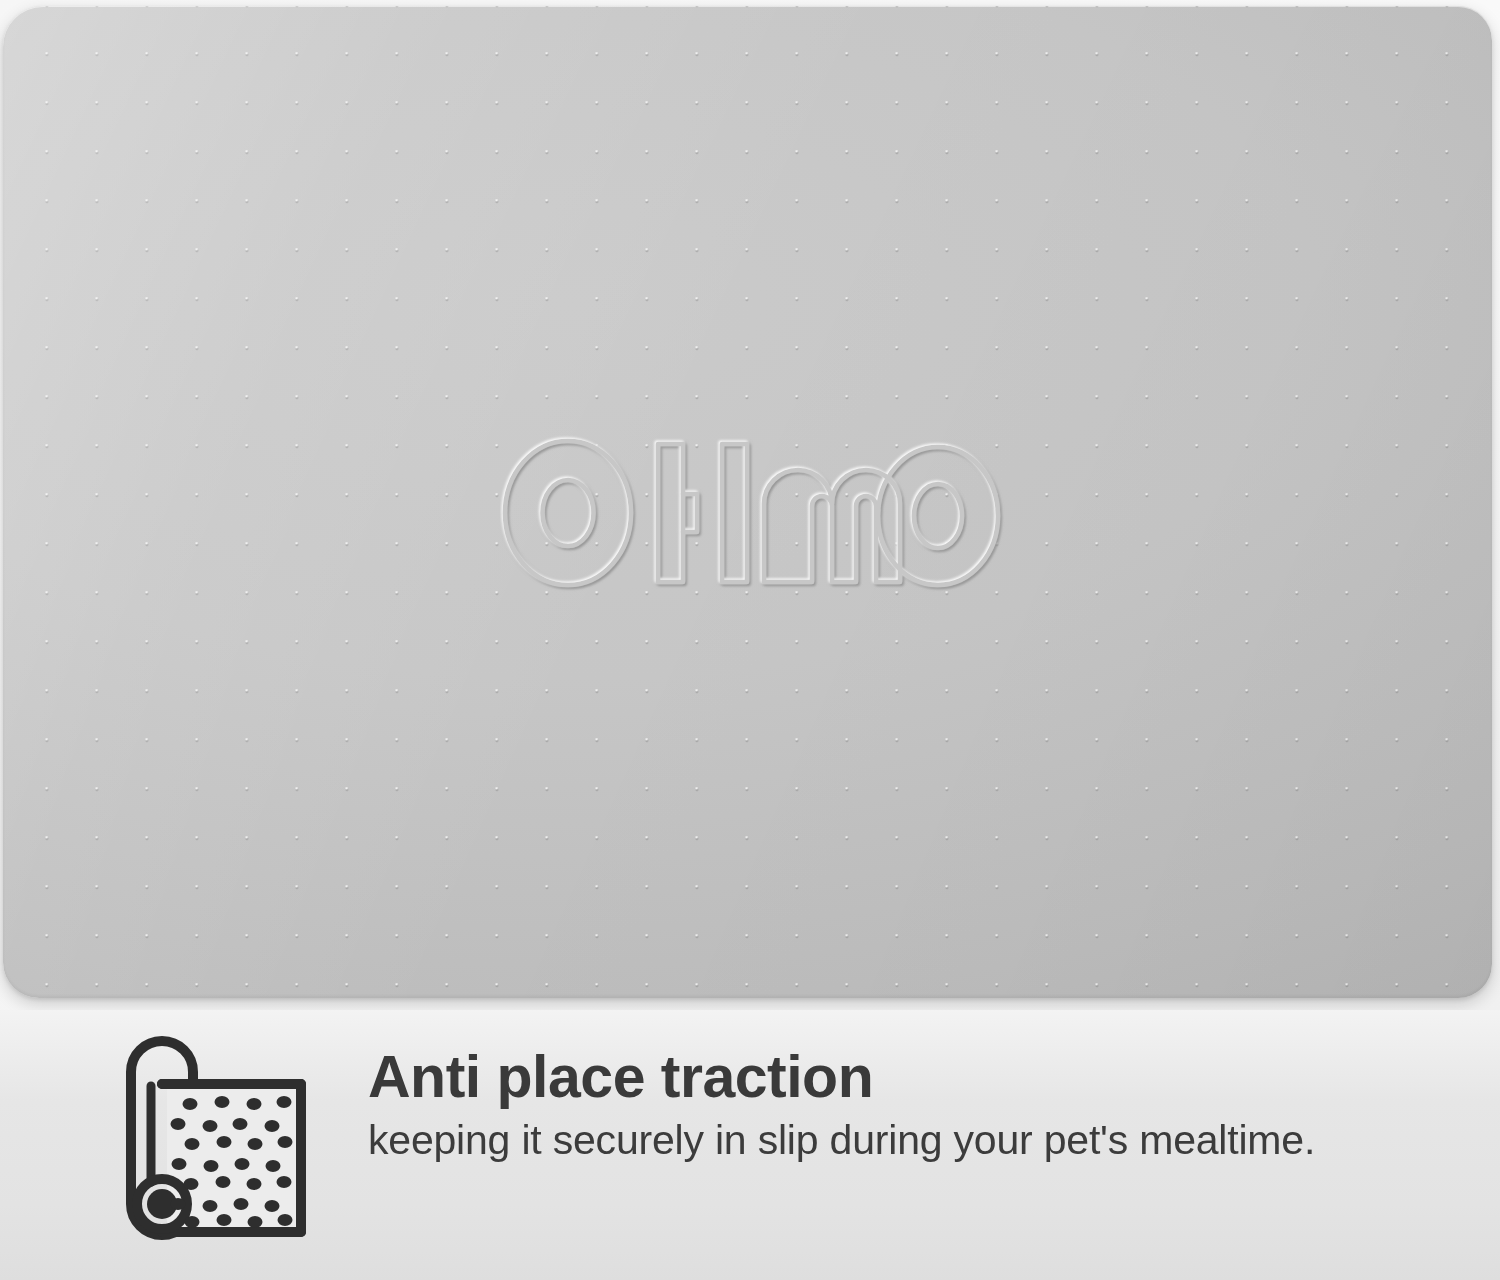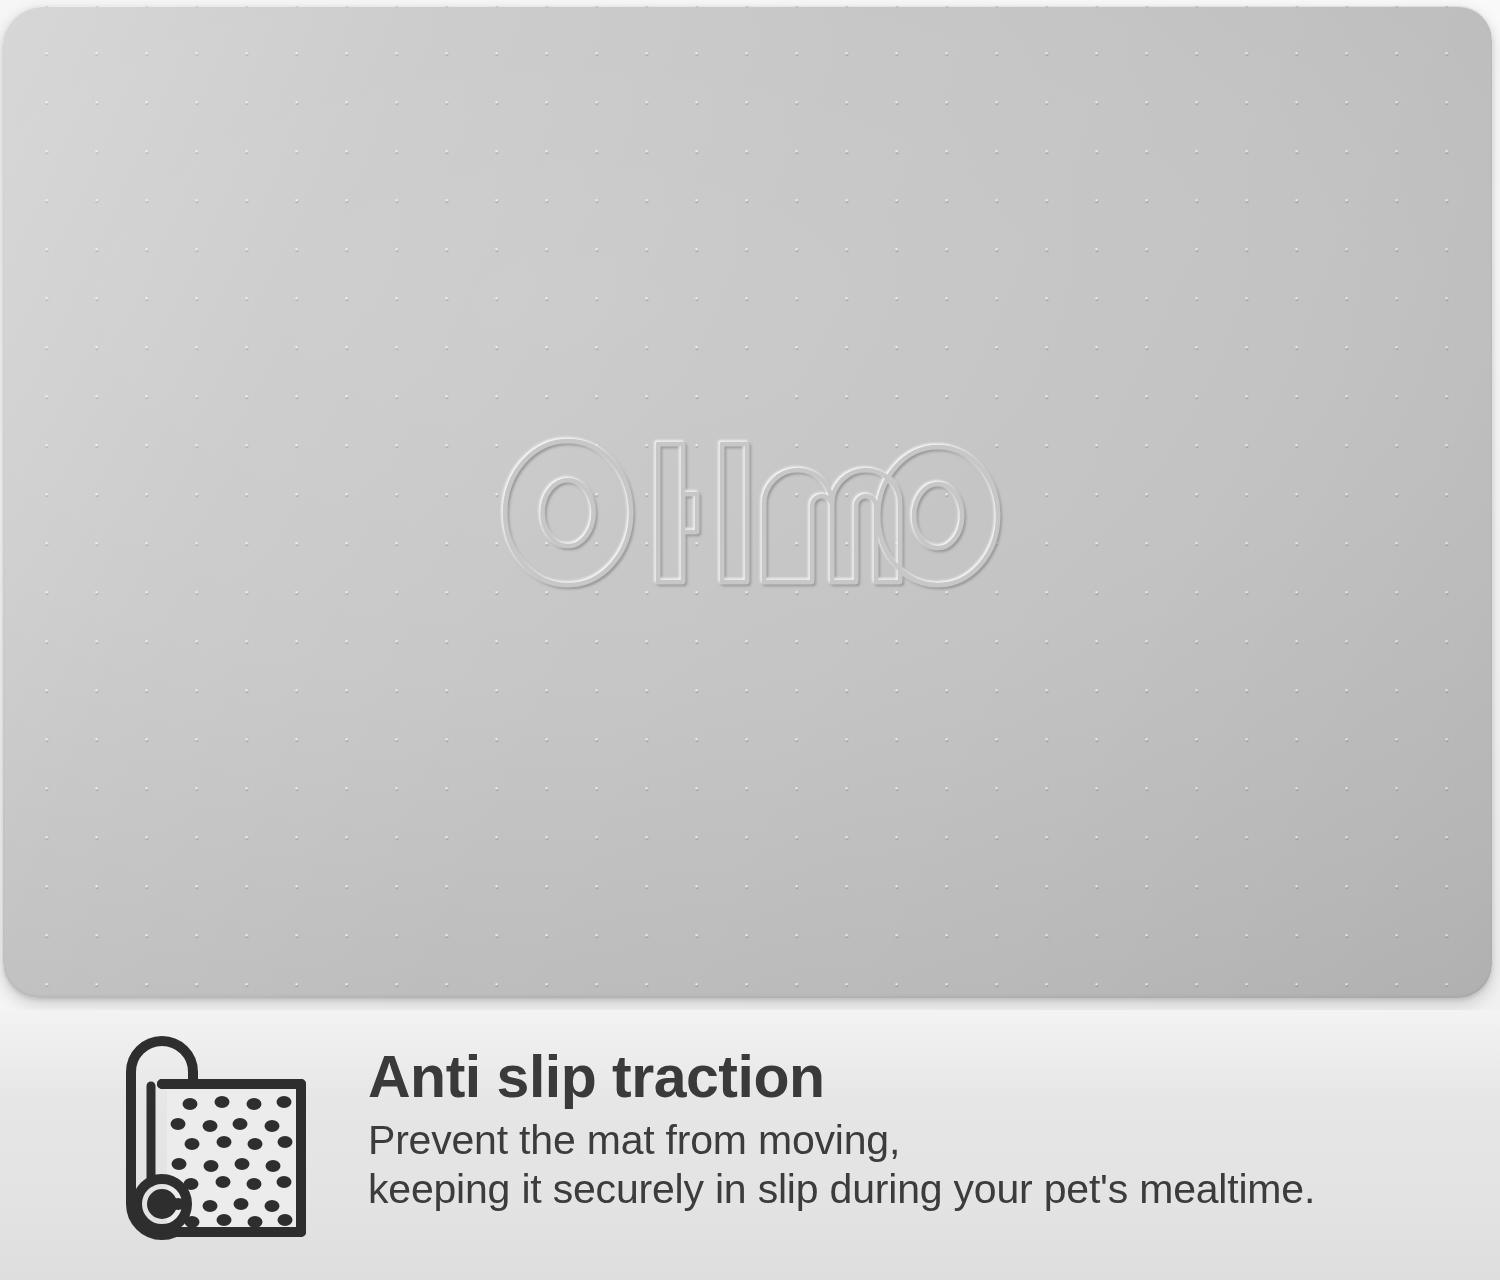--- a/index.html
+++ b/index.html
@@ -245,7 +245,7 @@
   </div>
 
   <div class="feature-text">
-    <h2 class="feature-title">Anti slip traction</h2>
+    <h2 class="feature-title">Anti place traction</h2>
     <p class="feature-desc">Prevent the mat from moving,</p>
     <p class="feature-desc">keeping it securely in slip during your pet's mealtime.</p>
   </div>

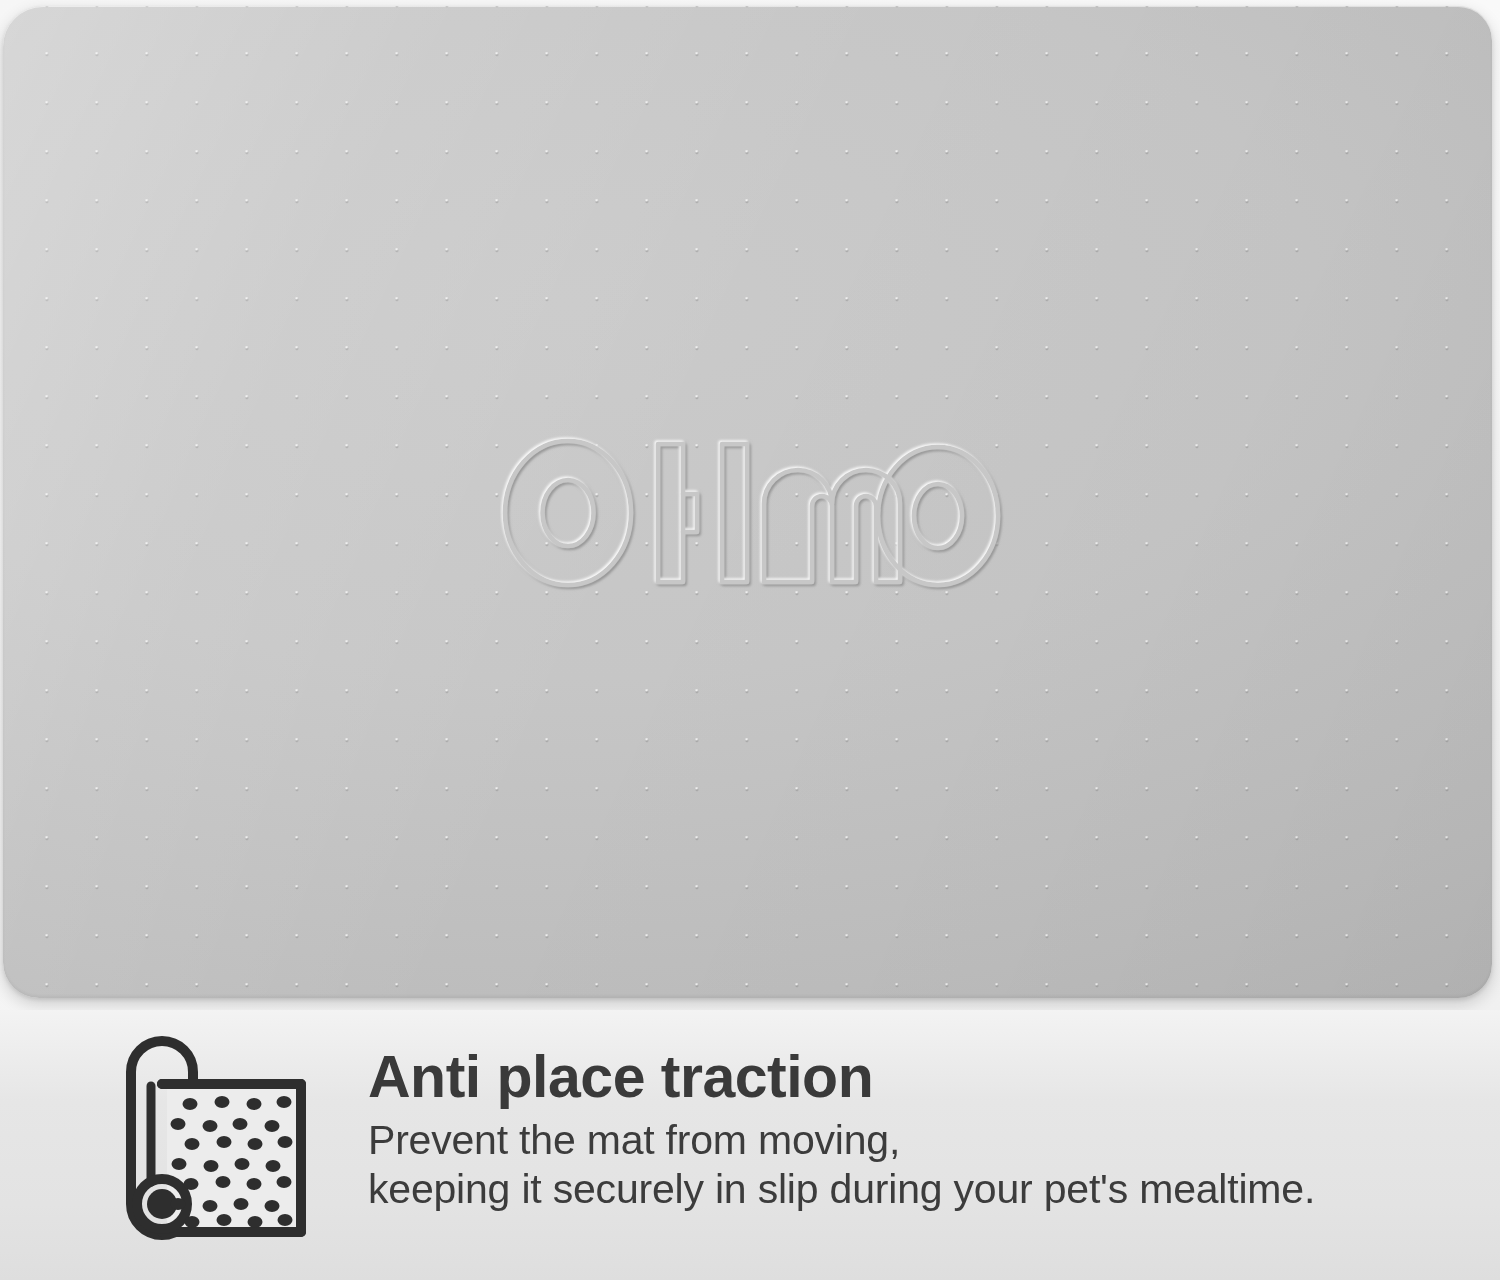--- a/index.html
+++ b/index.html
@@ -246,7 +246,6 @@
 
   <div class="feature-text">
     <h2 class="feature-title">Anti place traction</h2>
-    <p class="feature-desc">Prevent the mat from moving,</p>
     <p class="feature-desc">keeping it securely in slip during your pet's mealtime.</p>
   </div>
 

